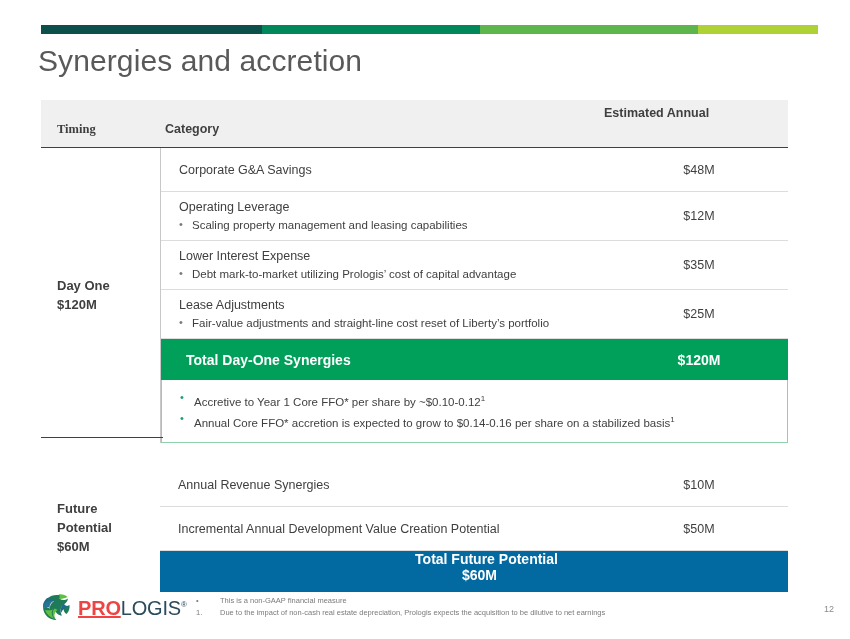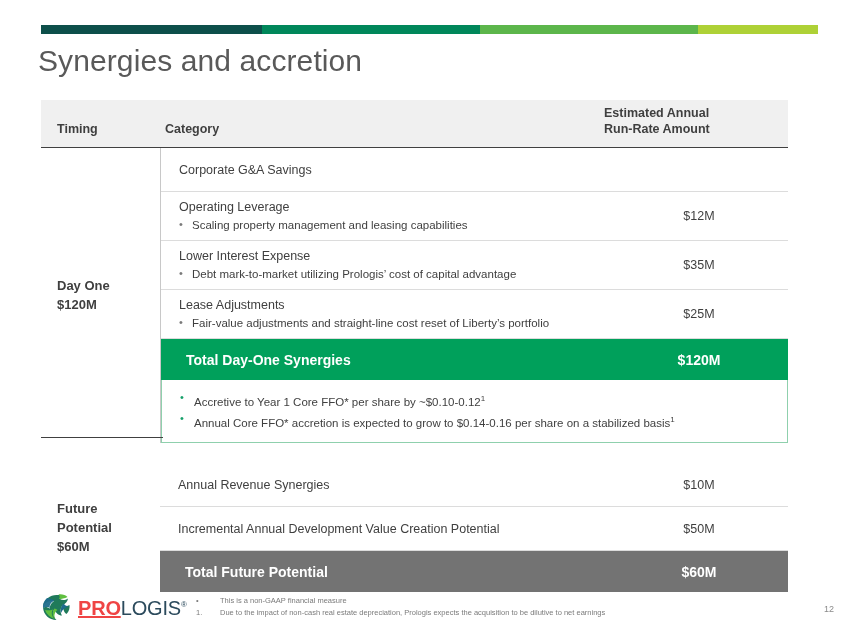--- a/index.html
+++ b/index.html
@@ -65,6 +65,7 @@
     font-size: 12.5px;
     font-weight: bold;
     color: #3f3f3f;
+    font-family: Liberation Serif, serif;
   }
   .th-category {
     position: absolute;

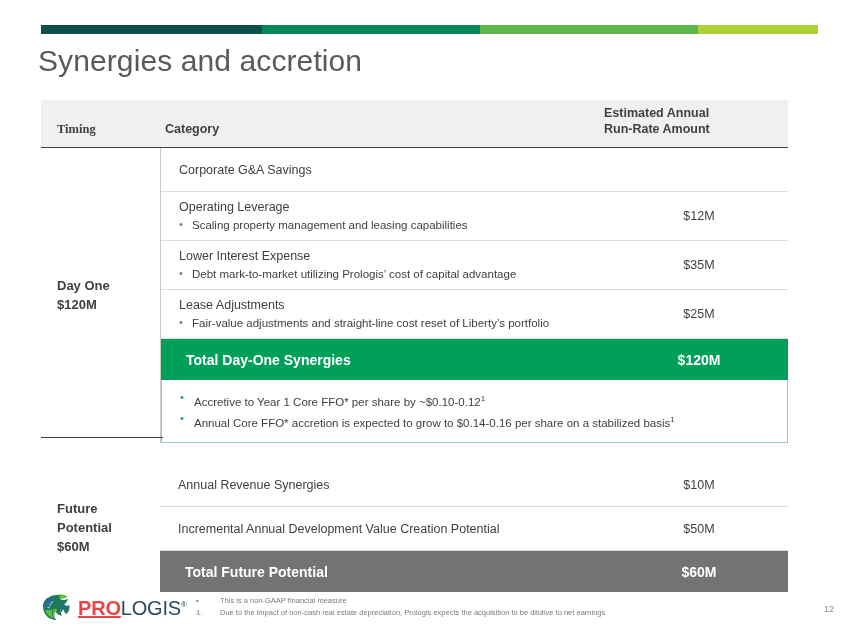--- a/index.html
+++ b/index.html
@@ -270,7 +270,6 @@
     <div class="th-category">Category</div>
     <div class="th-amount">
       <div>Estimated Annual</div>
-      <div>Run-Rate Amount</div>
     </div>
   </div>
 

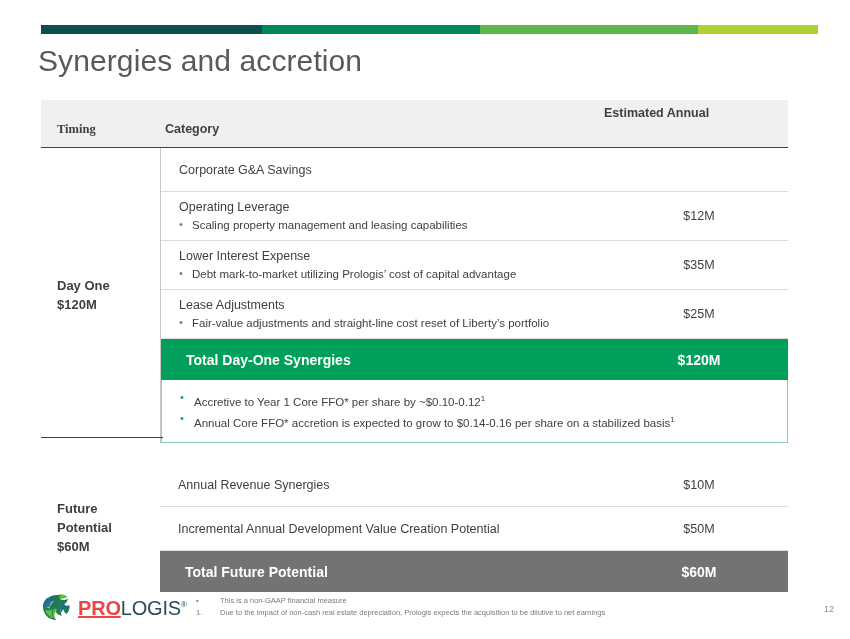--- a/index.html
+++ b/index.html
@@ -284,6 +284,7 @@
 
       <div class="drow">
         <div class="drow-label">Corporate G&amp;A Savings</div>
+        <div class="drow-amt">$48M</div>
       </div>
 
       <div class="drow">

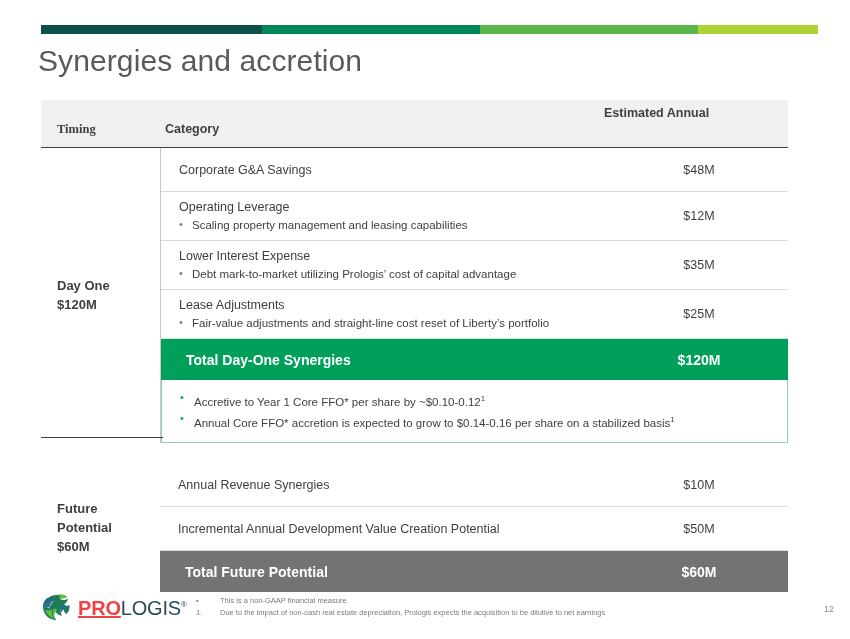--- a/index.html
+++ b/index.html
@@ -348,7 +348,7 @@
         <div class="drow-amt">$50M</div>
       </div>
 
-      <div class="total-row" style="background: #737373;">
+      <div class="total-row" style="background: #0369a1; flex-direction: column;">
         <div class="t-label">Total Future Potential</div>
         <div class="t-amt">$60M</div>
       </div>

